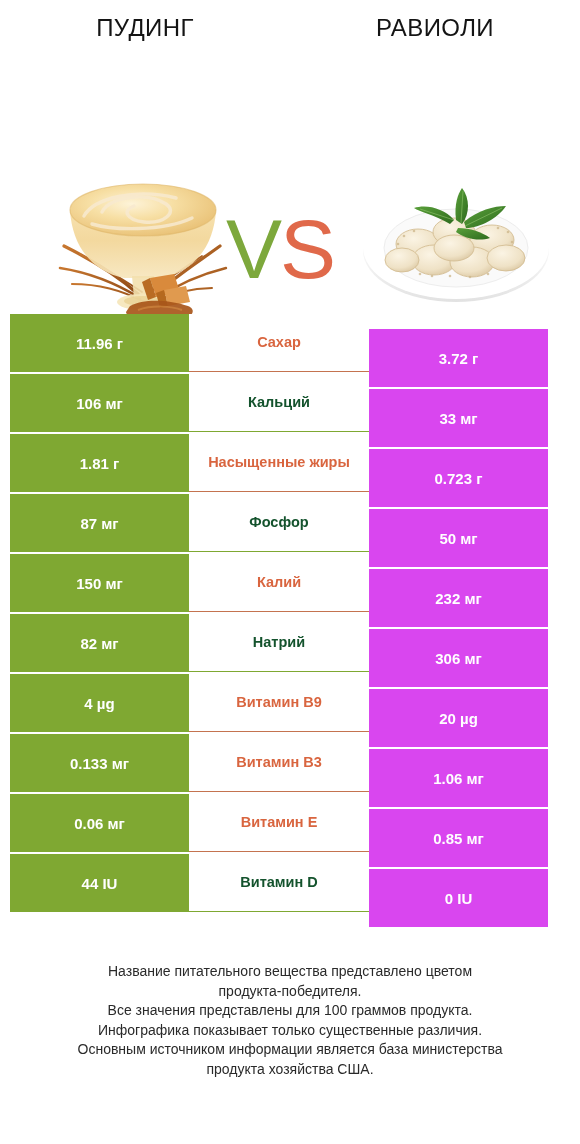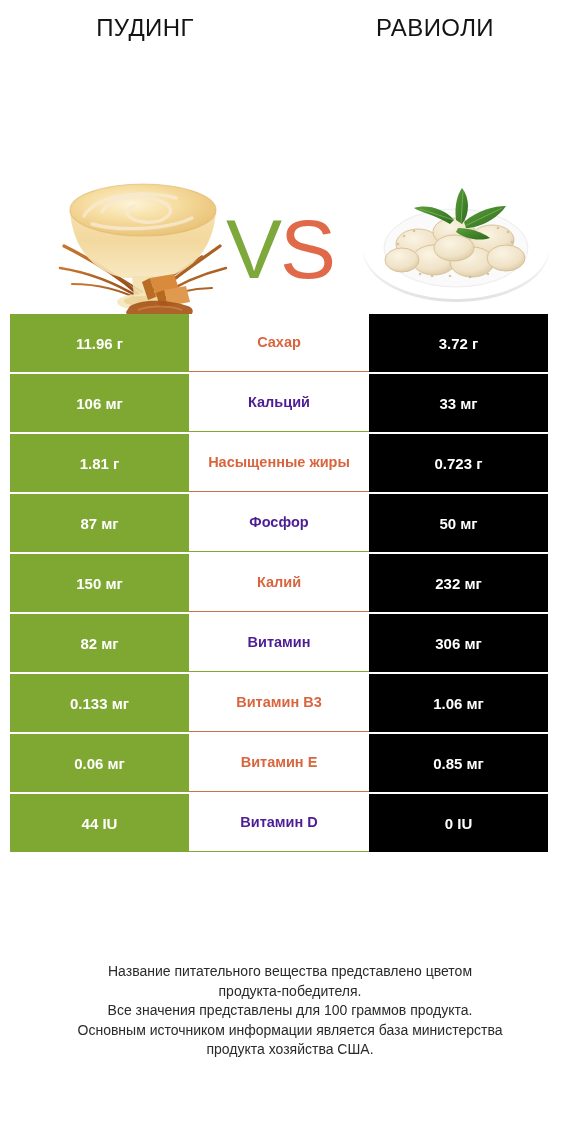--- a/index.html
+++ b/index.html
@@ -99,7 +99,7 @@
     box-sizing: border-box;
   }
   .cell-left  { background: #7FA832; }
-  .cell-right { background: #000000; }
+  .cell-right { background: #d946ef; margin-top: 15px; }
 
   .cell-mid {
     width: 180px;

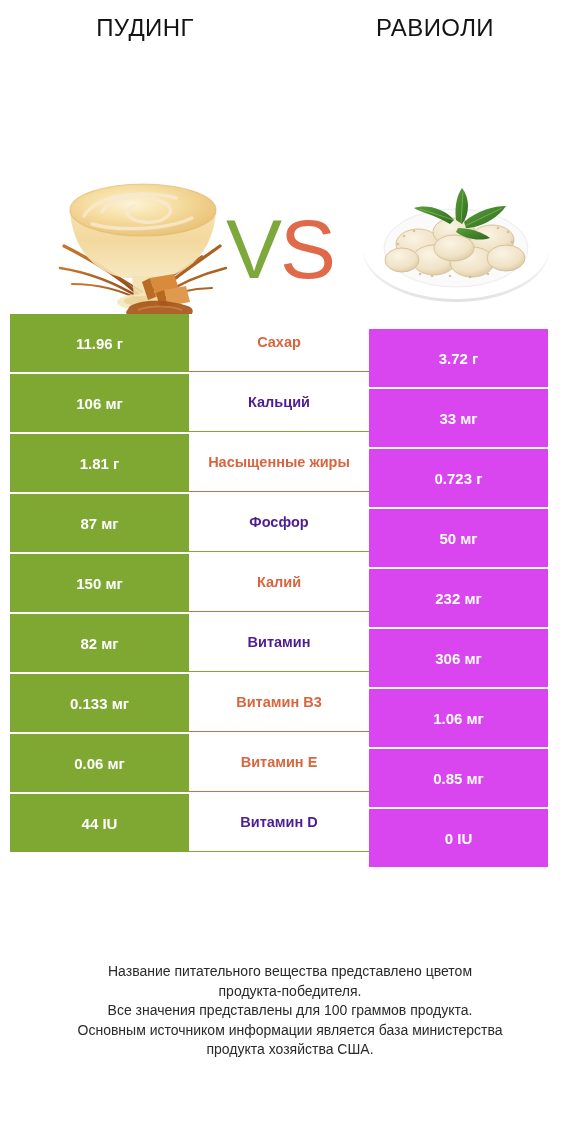--- a/index.html
+++ b/index.html
@@ -116,7 +116,7 @@
     box-sizing: border-box;
     border-bottom: 1px solid transparent;
   }
-  .cell-mid.win-left  { color: #4c1d95; border-bottom-color: #7FA832; }
+  .cell-mid.win-left  { color: #14532d; border-bottom-color: #7FA832; }
   .cell-mid.win-right { color: #D9653F; border-bottom-color: #C4734F; }
 
   

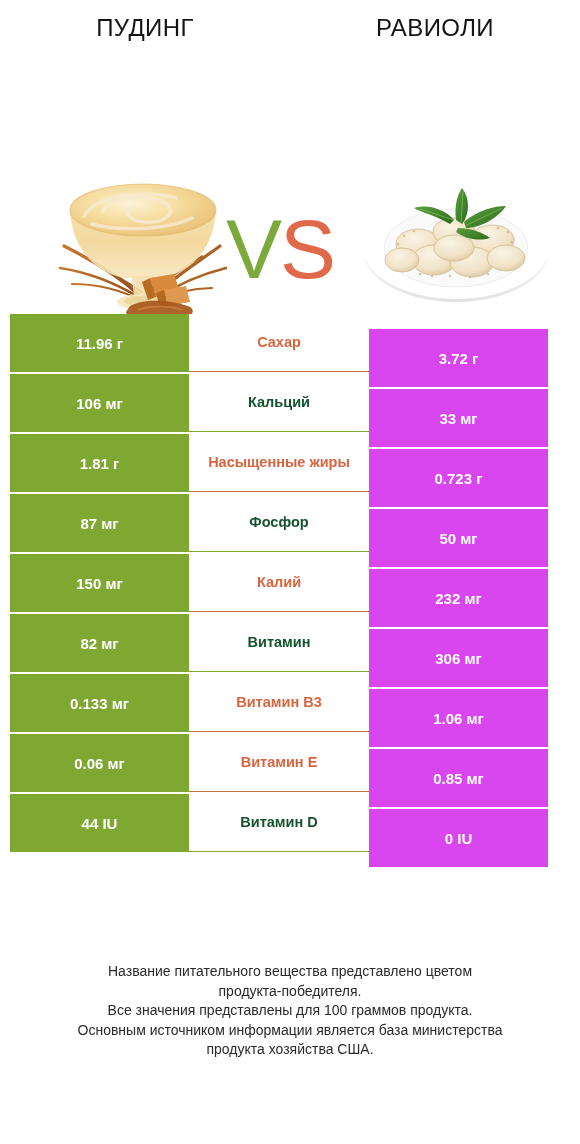--- a/index.html
+++ b/index.html
@@ -298,7 +298,7 @@
 
   <div class="row">
     <div class="cell-left">82 мг</div>
-    <div class="cell-mid win-left">Витамин</div>
+    <div class="cell-mid win-left">Натрий</div>
     <div class="cell-right">306 мг</div>
   </div>
 

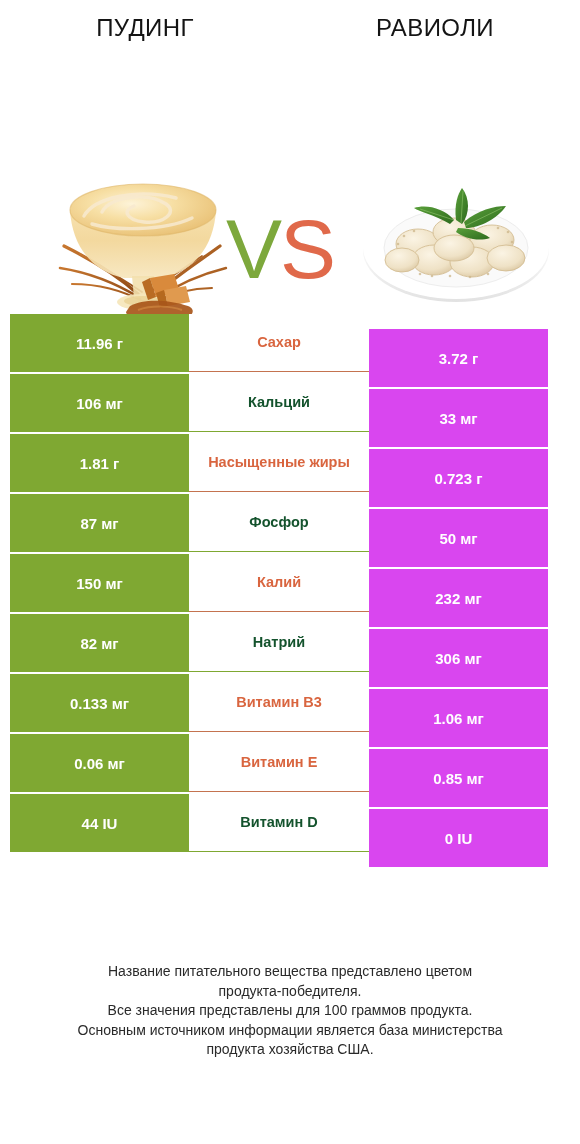--- a/index.html
+++ b/index.html
@@ -302,6 +302,11 @@
     <div class="cell-right">306 мг</div>
   </div>
 
+  <div class="row">
+    <div class="cell-left">4 µg</div>
+    <div class="cell-mid win-right">Витамин B9</div>
+    <div class="cell-right">20 µg</div>
+  </div>
 
   <div class="row">
     <div class="cell-left">0.133 мг</div>

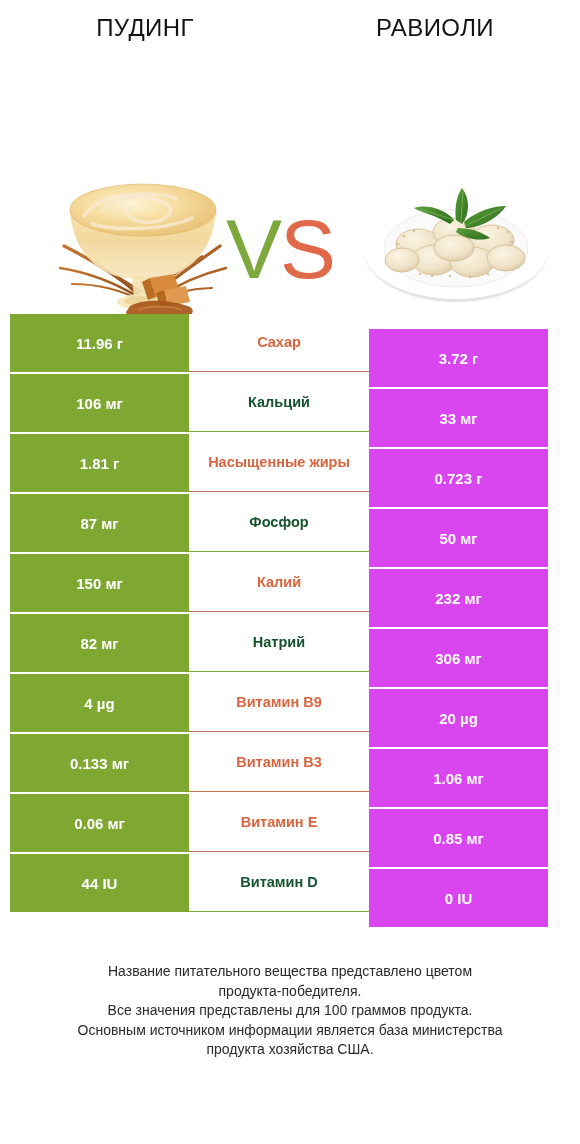--- a/index.html
+++ b/index.html
@@ -332,6 +332,7 @@
   <p>Название питательного вещества представлено цветом</p>
   <p>продукта-победителя.</p>
   <p>Все значения представлены для 100 граммов продукта.</p>
+  <p>Инфографика показывает только существенные различия.</p>
   <p>Основным источником информации является база министерства</p>
   <p>продукта хозяйства США.</p>
 </div>

